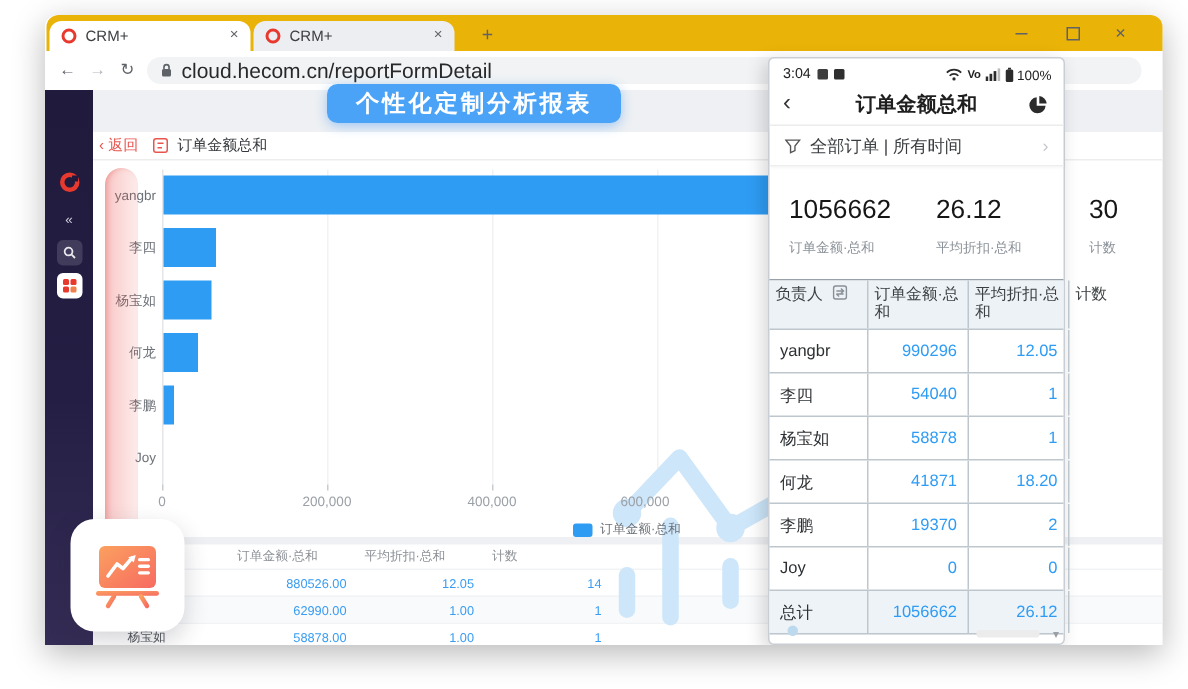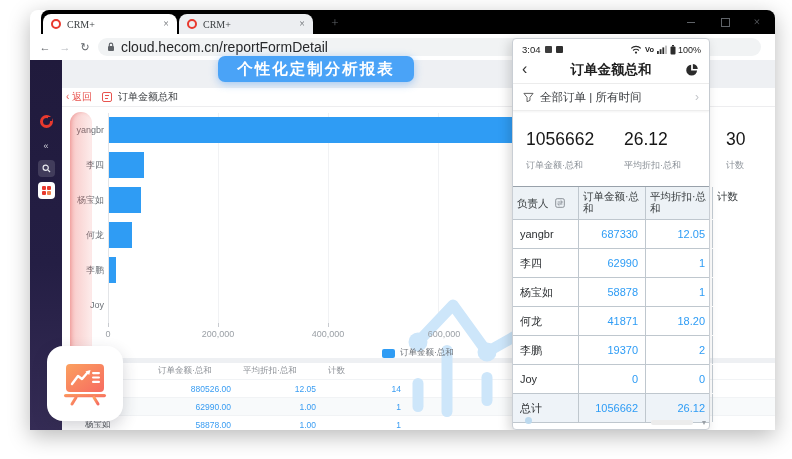--- a/index.html
+++ b/index.html
@@ -8,7 +8,7 @@
   #win{position:absolute;left:30px;top:10px;width:745px;height:420px;background:#fff;
        border-radius:8px 8px 0 0;box-shadow:0 6px 22px rgba(0,0,0,.28);overflow:hidden;}
   
-  .tabstrip{position:absolute;left:11px;top:0;width:745px;height:24px;background:#000000;border-radius:8px 8px 0 0;font-family:Liberation Serif, serif;}
+  .tabstrip{position:absolute;left:1px;top:0;width:745px;height:24px;background:#eab308;border-radius:8px 8px 0 0;}
   .tab{position:absolute;top:4px;height:20px;width:134px;display:flex;align-items:center;gap:6px;
        padding:0 8px;box-sizing:border-box;font-size:10px;color:#3c4043;border-radius:8px 8px 0 0;}
   .tab.active{background:#fff;}

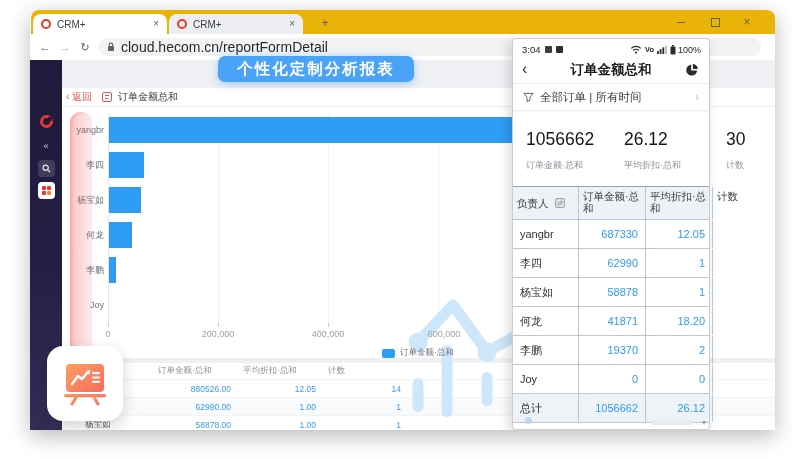--- a/index.html
+++ b/index.html
@@ -354,7 +354,7 @@
       </div>
     <div class="p-table">
         <div class="p-row hdr" style="height: 32px;">
-          <div style="align-items: center;">
+          <div style="align-items: flex-start;">
             <span>负责人</span>
             <svg width="10" height="10" viewBox="0 0 10 10" style="margin-left: 6px;">
               <rect x="0.7" y="0.7" width="8.6" height="8.6" rx="1.5" fill="none" stroke="#8a9097" stroke-width="1"></rect>

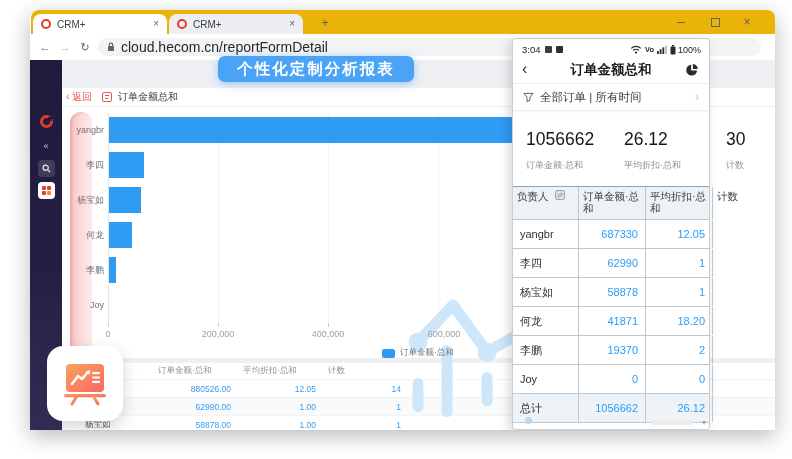--- a/index.html
+++ b/index.html
@@ -373,7 +373,7 @@
         </div>
         <div class="p-row" style="height: 28px;">
           <div class="nm">yangbr</div>
-          <div class="num">687330</div>
+          <div class="num">990296</div>
           <div class="num">12.05</div>
           <div class="num"></div>
         </div>

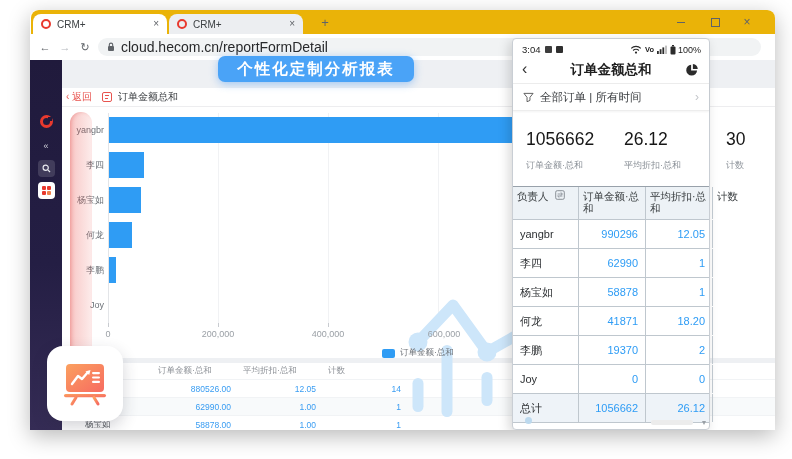--- a/index.html
+++ b/index.html
@@ -379,7 +379,7 @@
         </div>
         <div class="p-row" style="height: 28px;">
           <div class="nm">李四</div>
-          <div class="num">62990</div>
+          <div class="num">54040</div>
           <div class="num">1</div>
           <div class="num"></div>
         </div>

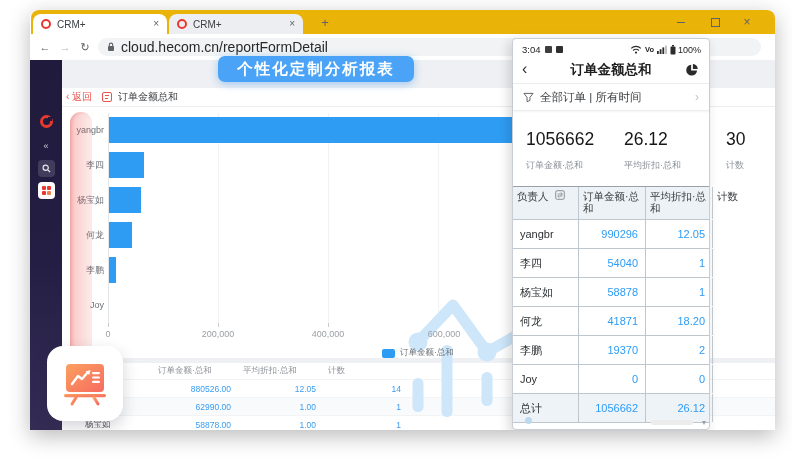--- a/index.html
+++ b/index.html
@@ -221,7 +221,7 @@
       <div class="ticklbl" style="left: 220px; text-align: right;">400,000</div>
       <div class="gridline" style="left: 330px;"></div>
       <div class="tickmark" style="left: 330px;"></div>
-      <div class="ticklbl" style="left: 336px;">600,000</div>
+      <div class="ticklbl" style="left: 322px;">600,000</div>
       <div class="bar" style="top: 4px; width: 484px; background: rgb(47, 156, 244);"></div>
       <div class="bar" style="top: 39px; width: 35px; background: rgb(47, 156, 244);"></div>
       <div class="bar" style="top: 74px; width: 32px; background: rgb(47, 156, 244);"></div>

